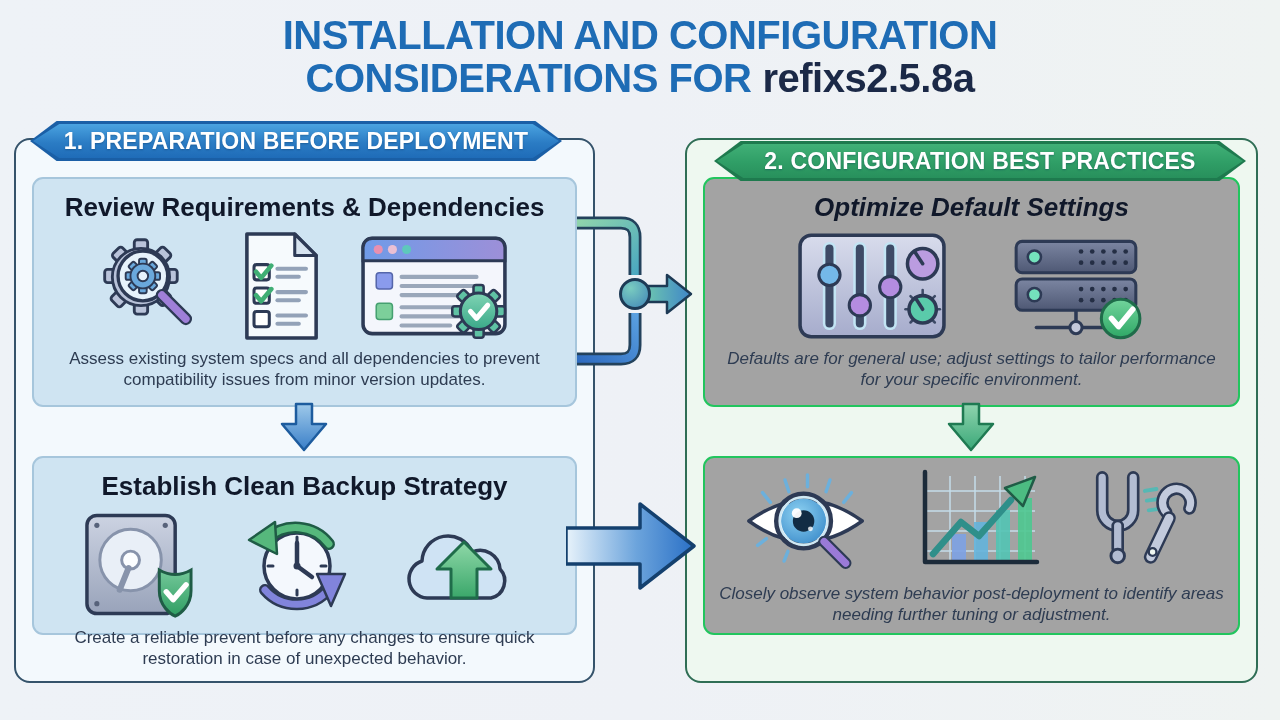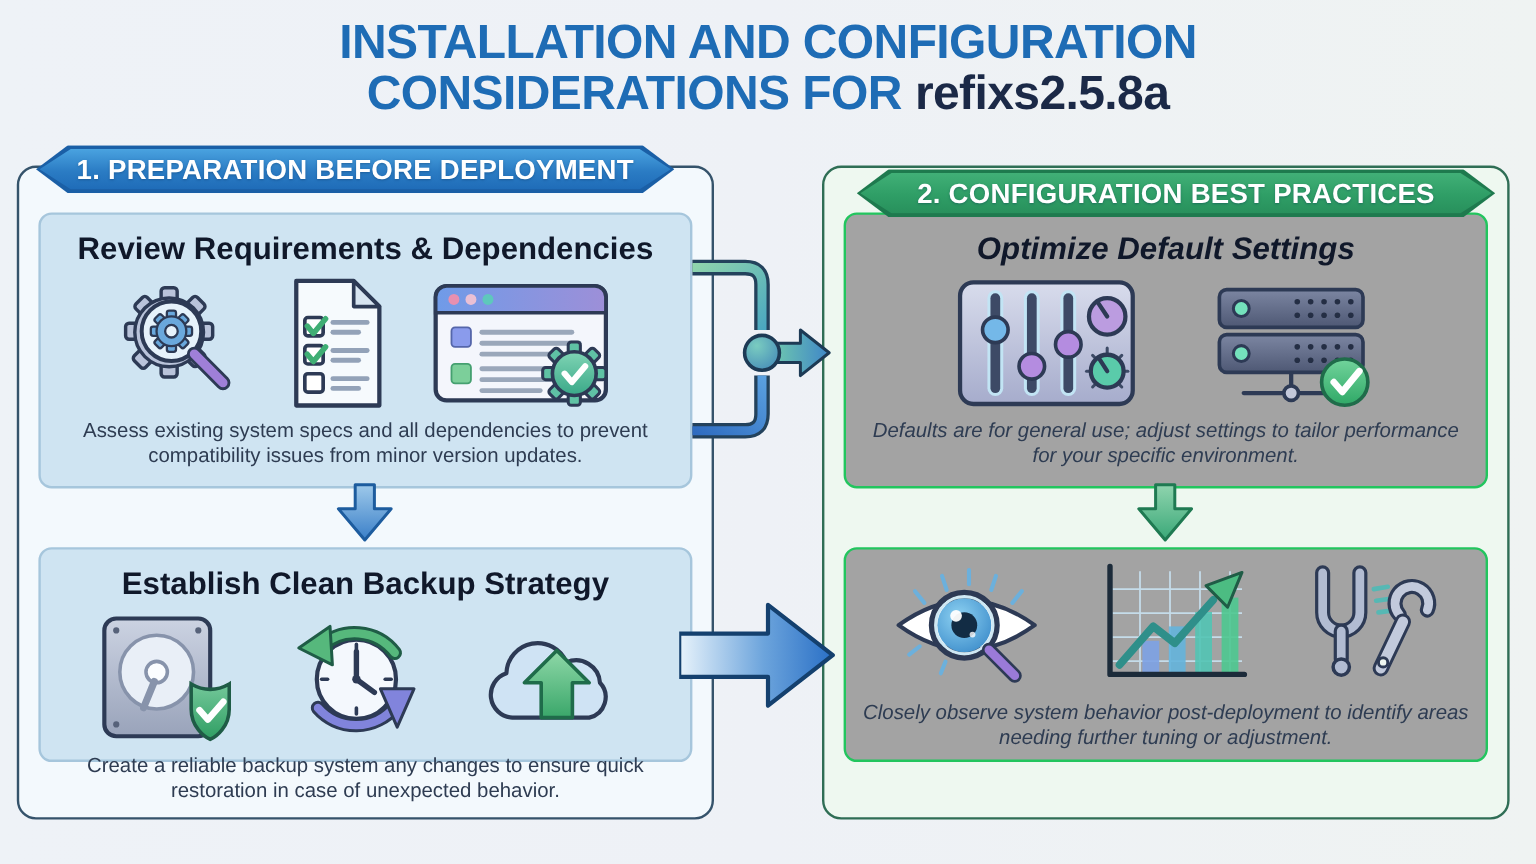--- a/index.html
+++ b/index.html
@@ -226,7 +226,7 @@
           <polygon points="65,32 92,59 78,59 78,88 52,88 52,59 38,59" fill="url(#gUp)" stroke="#1f6c4a" stroke-width="3" stroke-linejoin="round"></polygon>
         </svg>
       </div>
-      <div class="card-desc">Create a reliable backup system any changes to ensure quick restoration in case of unexpected behavior.</div>
+      <div class="card-desc">Create a reliable prevent before any changes to ensure quick restoration in case of unexpected behavior.</div>
     </div>
   </div>
 

